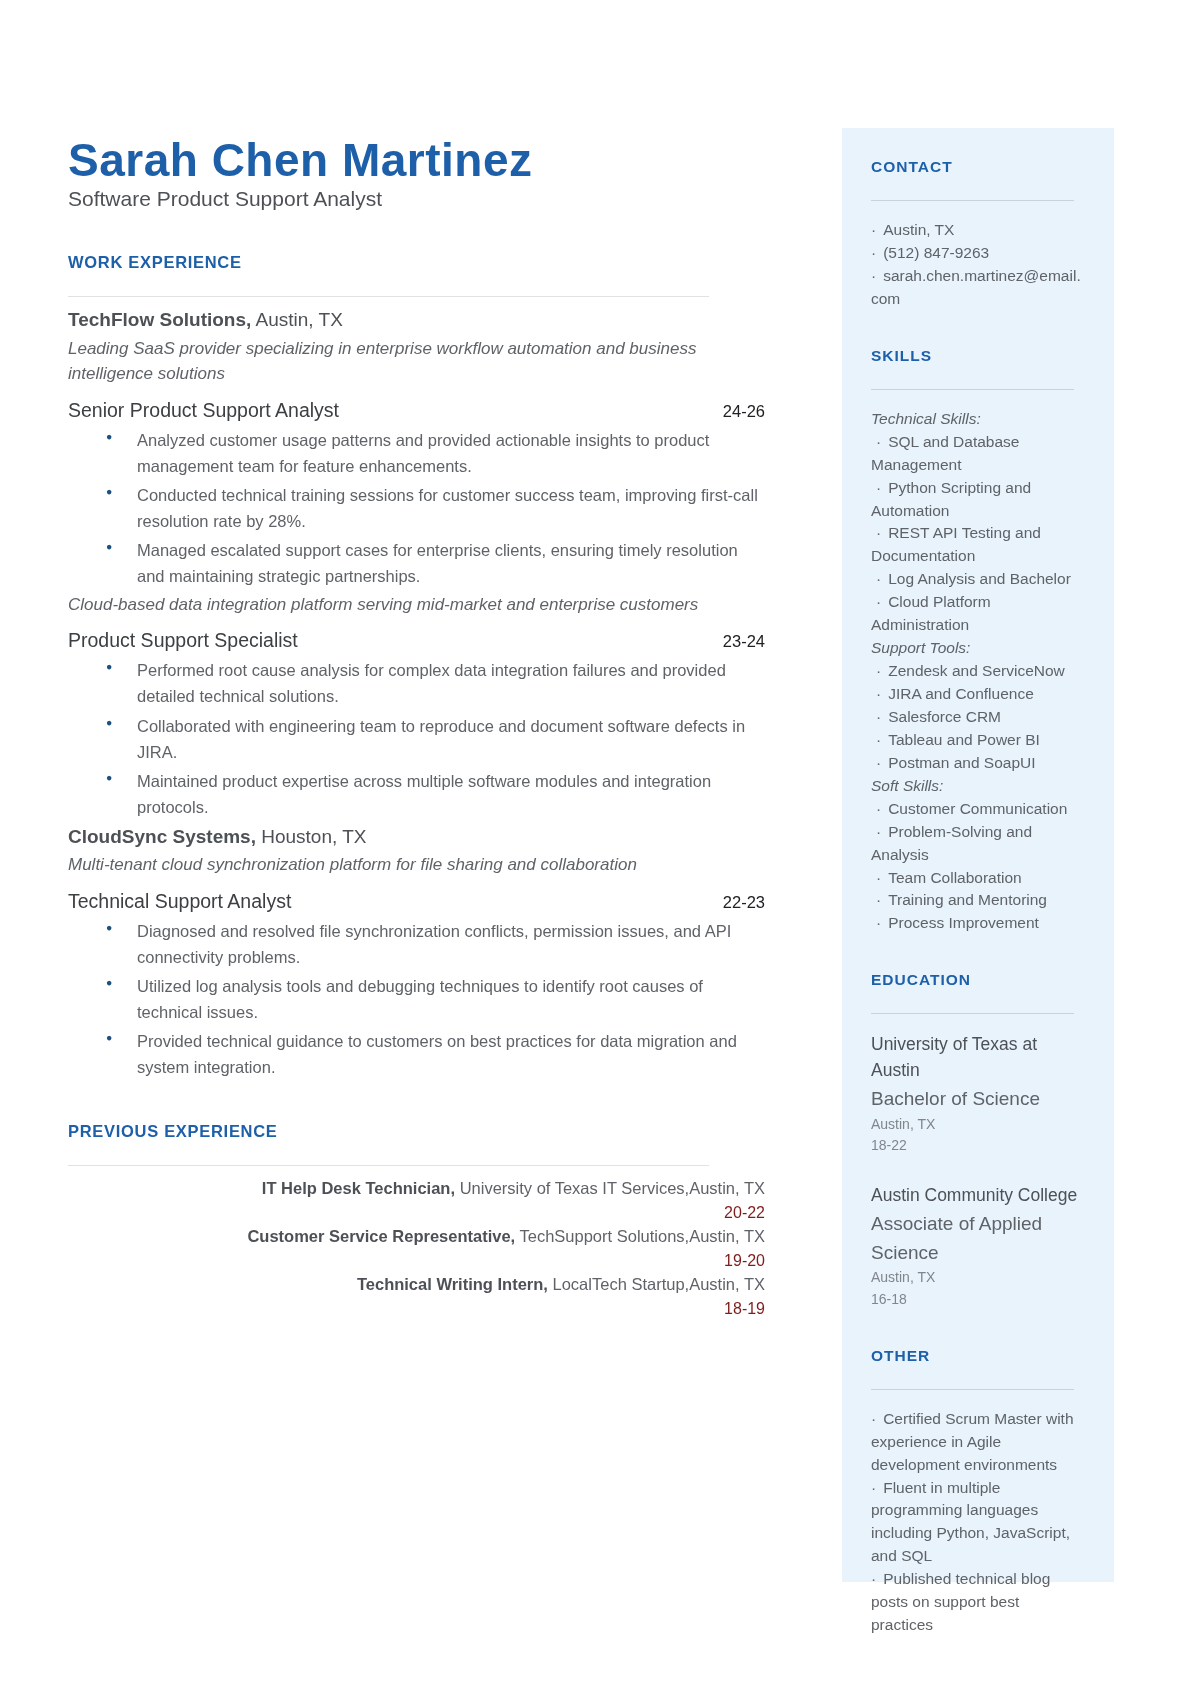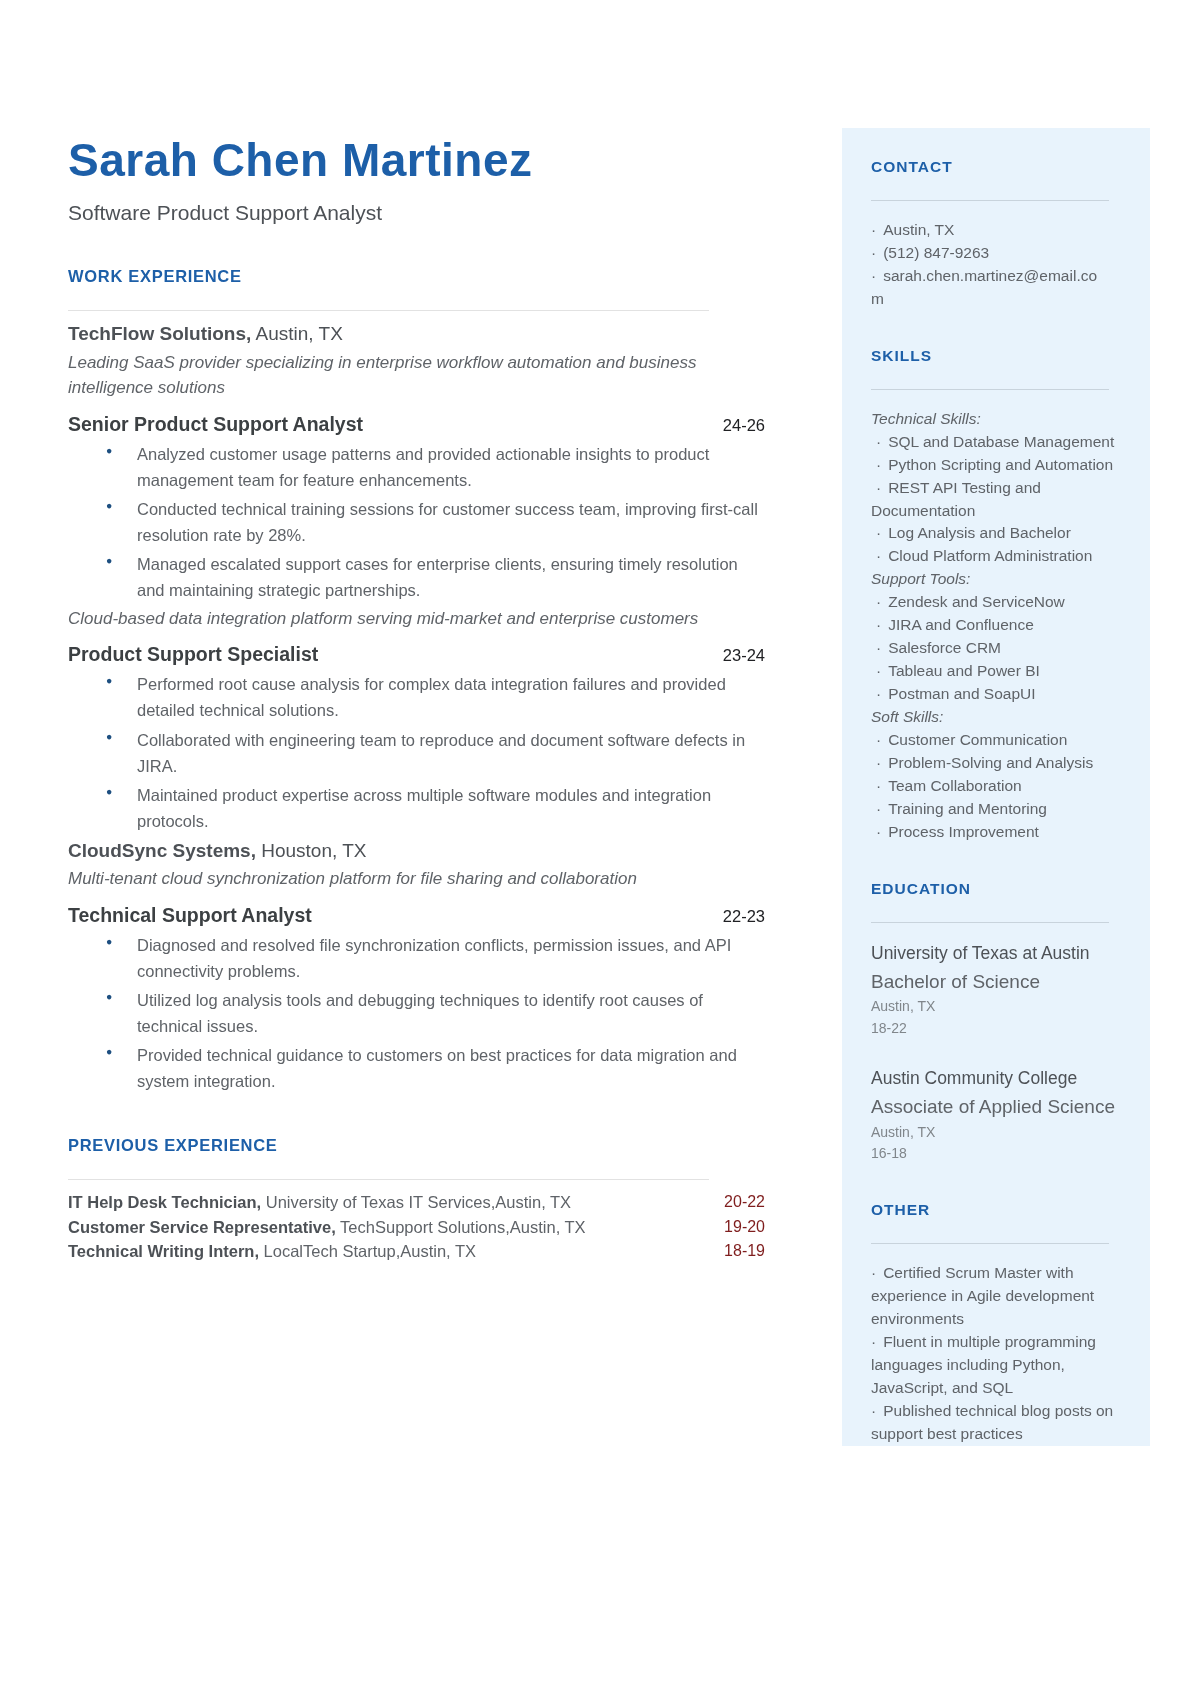--- a/index.html
+++ b/index.html
@@ -63,7 +63,7 @@
 
   
   .sidebar {
-    position: absolute; left: 842px; top: 128px; width: 308px;
+    position: absolute; left: 842px; top: 128px; width: 272px;
     padding: 30px 29px 0;
     background: linear-gradient(var(--sidebar-bg), var(--sidebar-bg)) no-repeat 0 0 / 100% 1454px;
   }

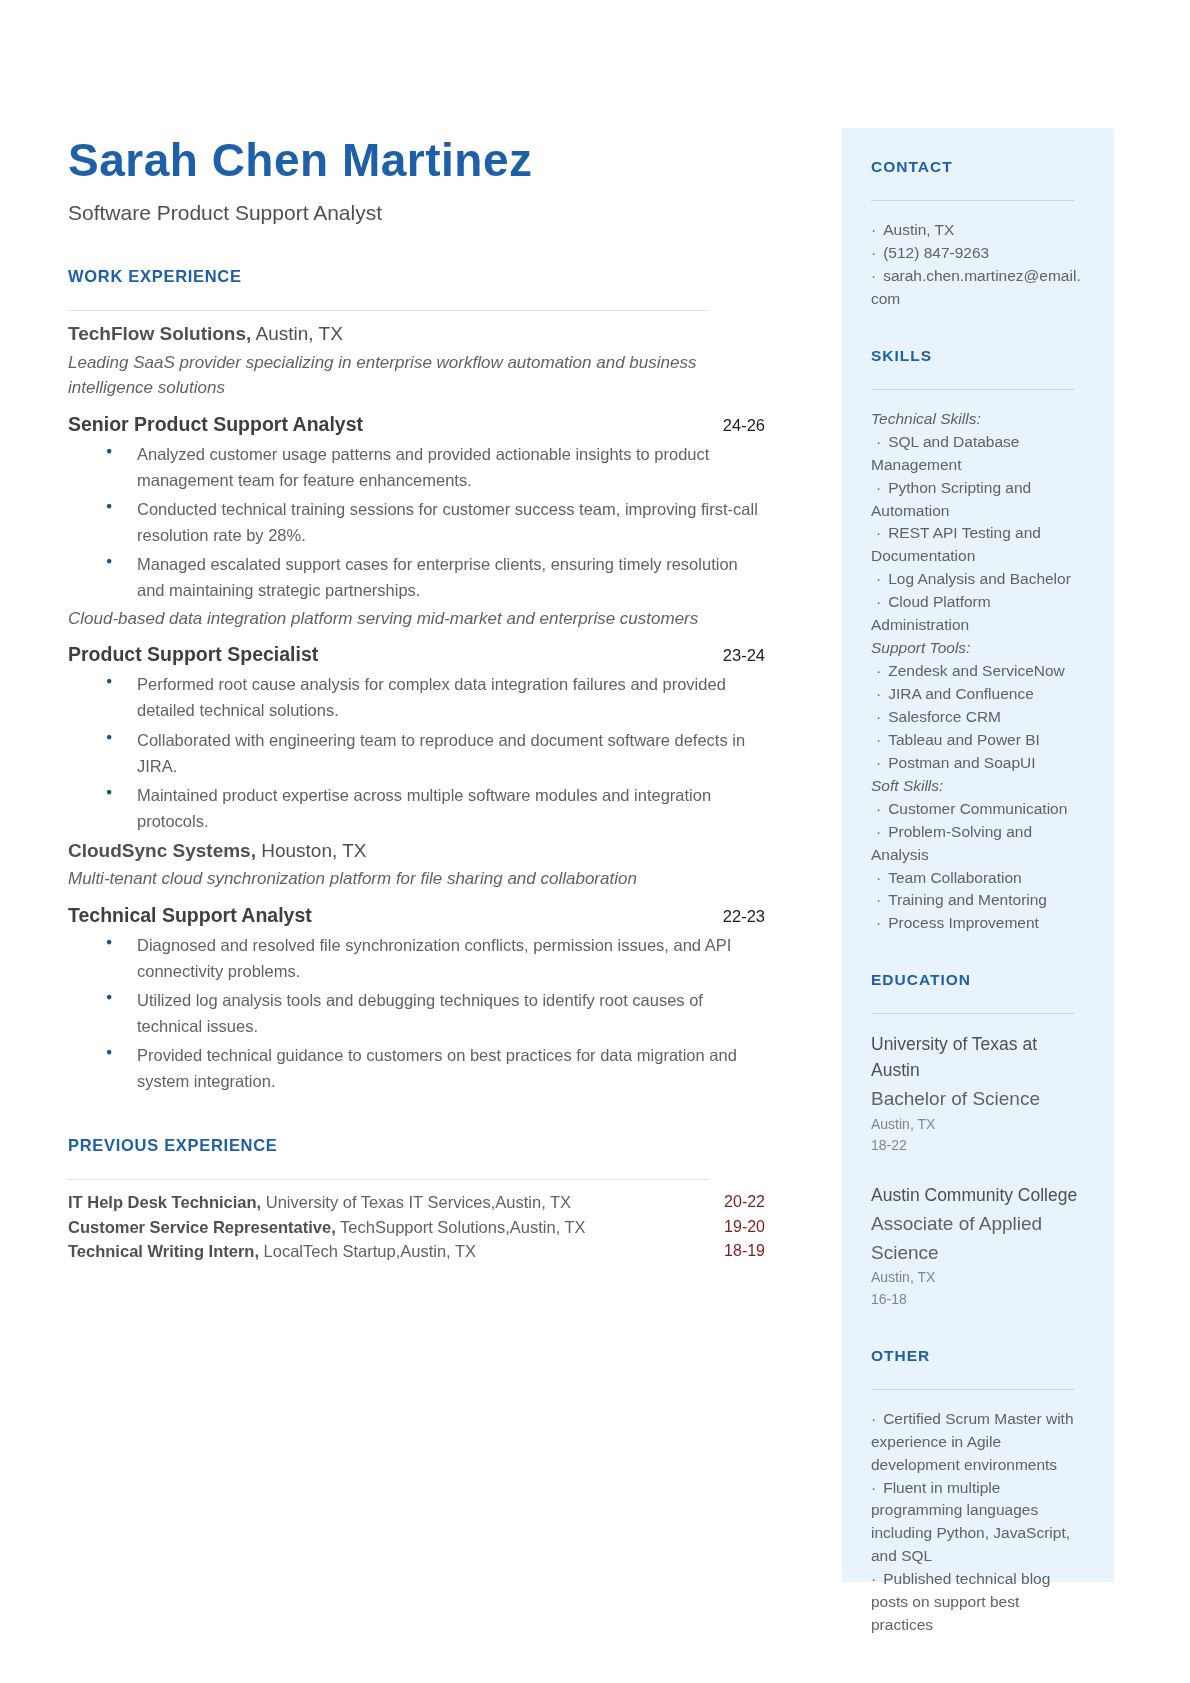--- a/index.html
+++ b/index.html
@@ -23,7 +23,7 @@
     font-size: 46px; font-weight: bold; color: var(--accent);
     margin: 0; line-height: 1.15; letter-spacing: 0.5px;
   }
-  .subtitle { font-size: 21px; color: var(--dark-text); margin-top: 14px; }
+  .subtitle { font-size: 21px; color: var(--dark-text); }
   .sec-heading {
     font-size: 16.5px; font-weight: bold; color: var(--accent);
     letter-spacing: 0.7px; margin-top: 42px;

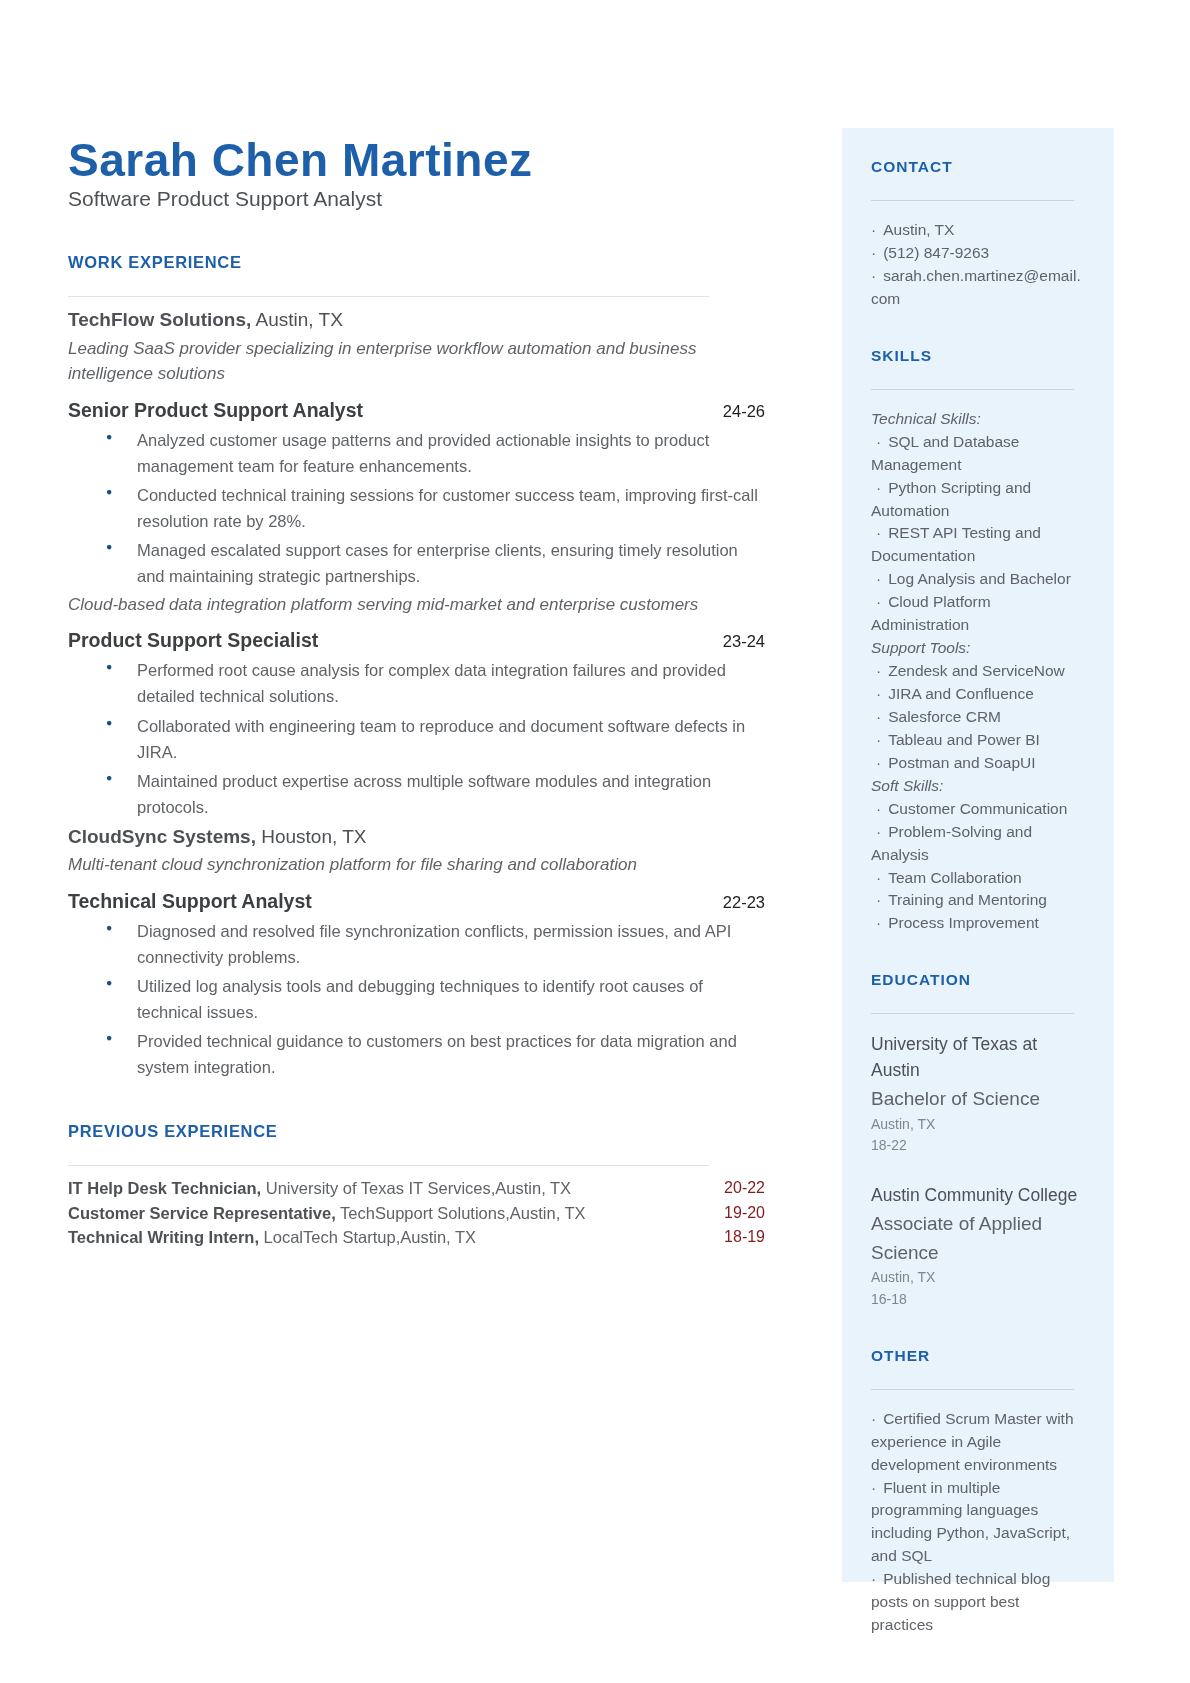--- a/index.html
+++ b/index.html
@@ -42,7 +42,7 @@
     display: flex; justify-content: space-between; align-items: baseline;
     margin: 12px 0 5px;
   }
-  .role-title { font-size: 19.5px; color: #3c4043; font-weight: bold; }
+  .role-title { font-size: 19.5px; color: #3c4043; }
   .role-dates { font-size: 16.5px; color: #202124; font-weight: 500; }
   ul.bullets { list-style: none; margin: 0; padding: 0; }
   ul.bullets li {

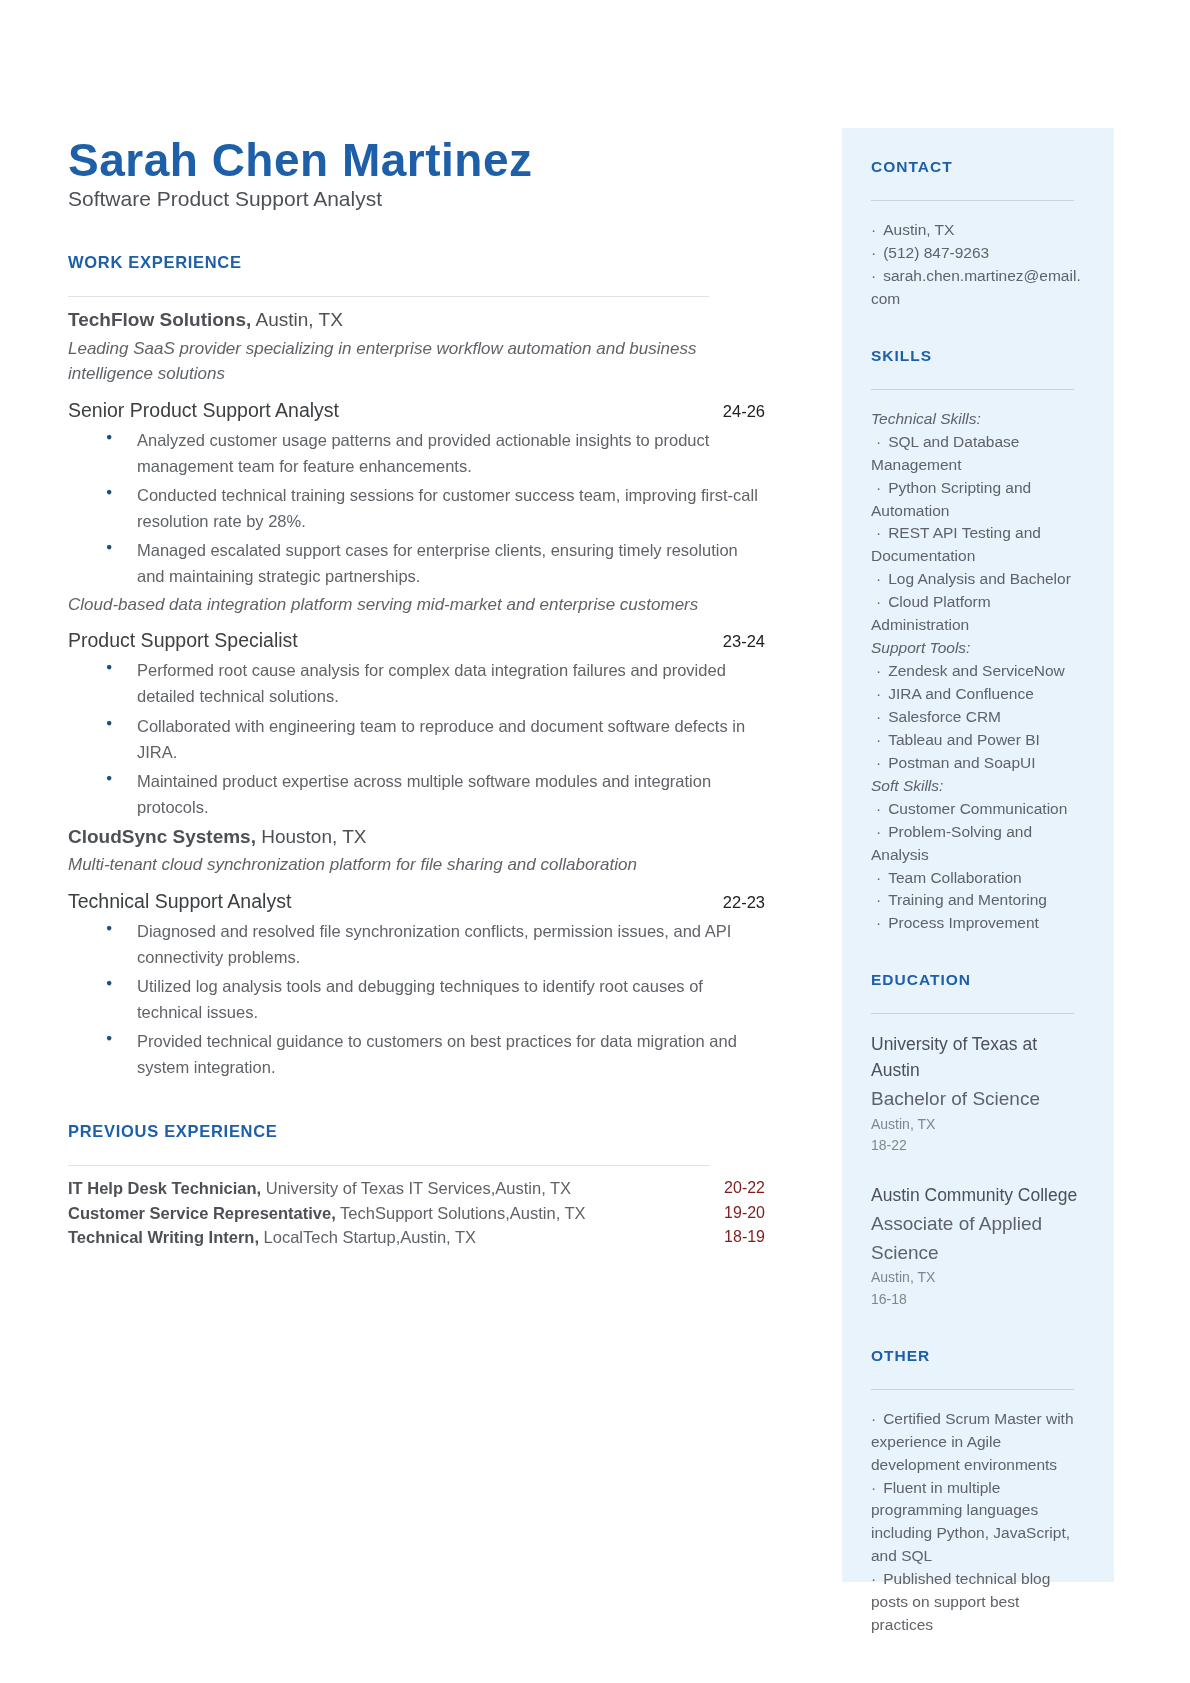--- a/index.html
+++ b/index.html
@@ -55,8 +55,8 @@
   }
   .prev-list { margin-top: 6px; }
   .prev-row {
-    display: flex; justify-content: space-between; align-items: flex-start;
-    font-size: 16.5px; line-height: 1.48; color: var(--body-text);
+    display: flex; justify-content: space-between; align-items: flex-end;
+    font-size: 16.5px; line-height: 1.48; color: var(--body-text); flex-direction: column;
   }
   .prev-role { font-weight: bold; color: var(--dark-text); }
   .prev-dates { color: #7f1d1d; font-weight: 500; font-size: 16px; }

